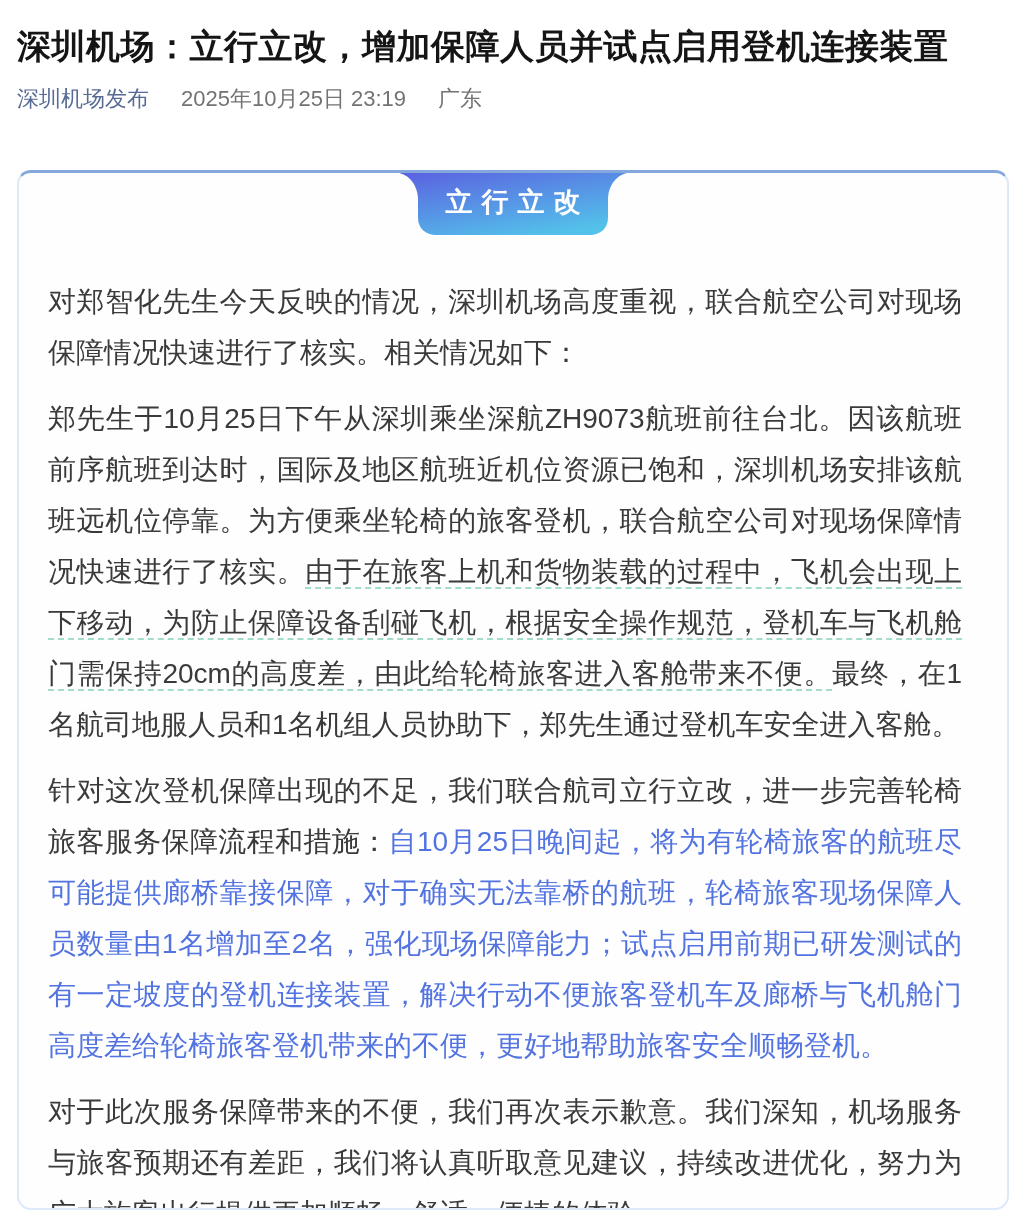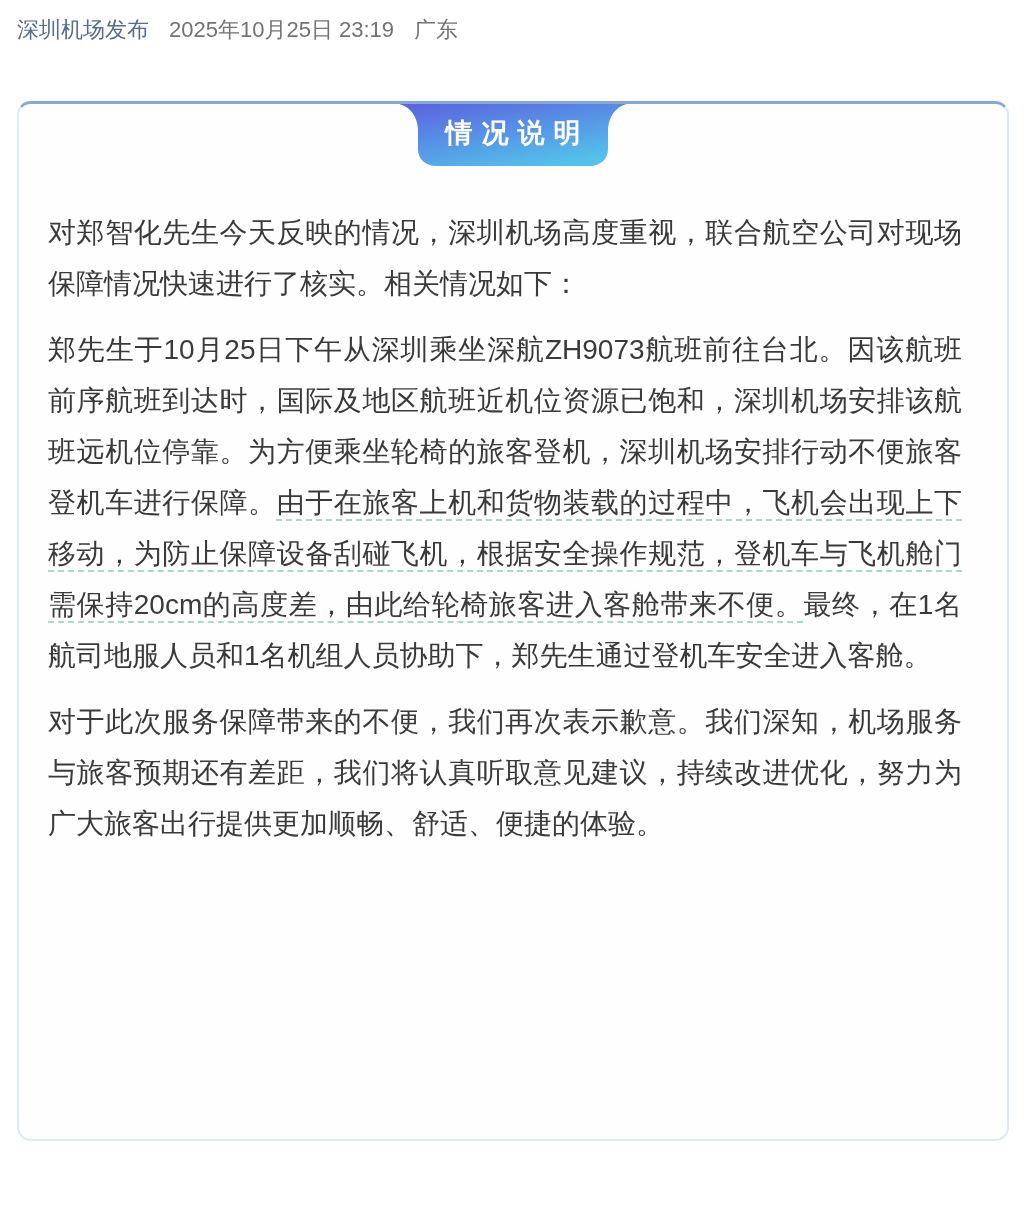--- a/index.html
+++ b/index.html
@@ -93,6 +93,7 @@
 
 <div class="page">
 
+  <h1 class="title">深圳机场：立行立改，增加保障人员并试点启用登机连接装置</h1>
 
   <div class="byline">
     <span class="account">深圳机场发布</span>

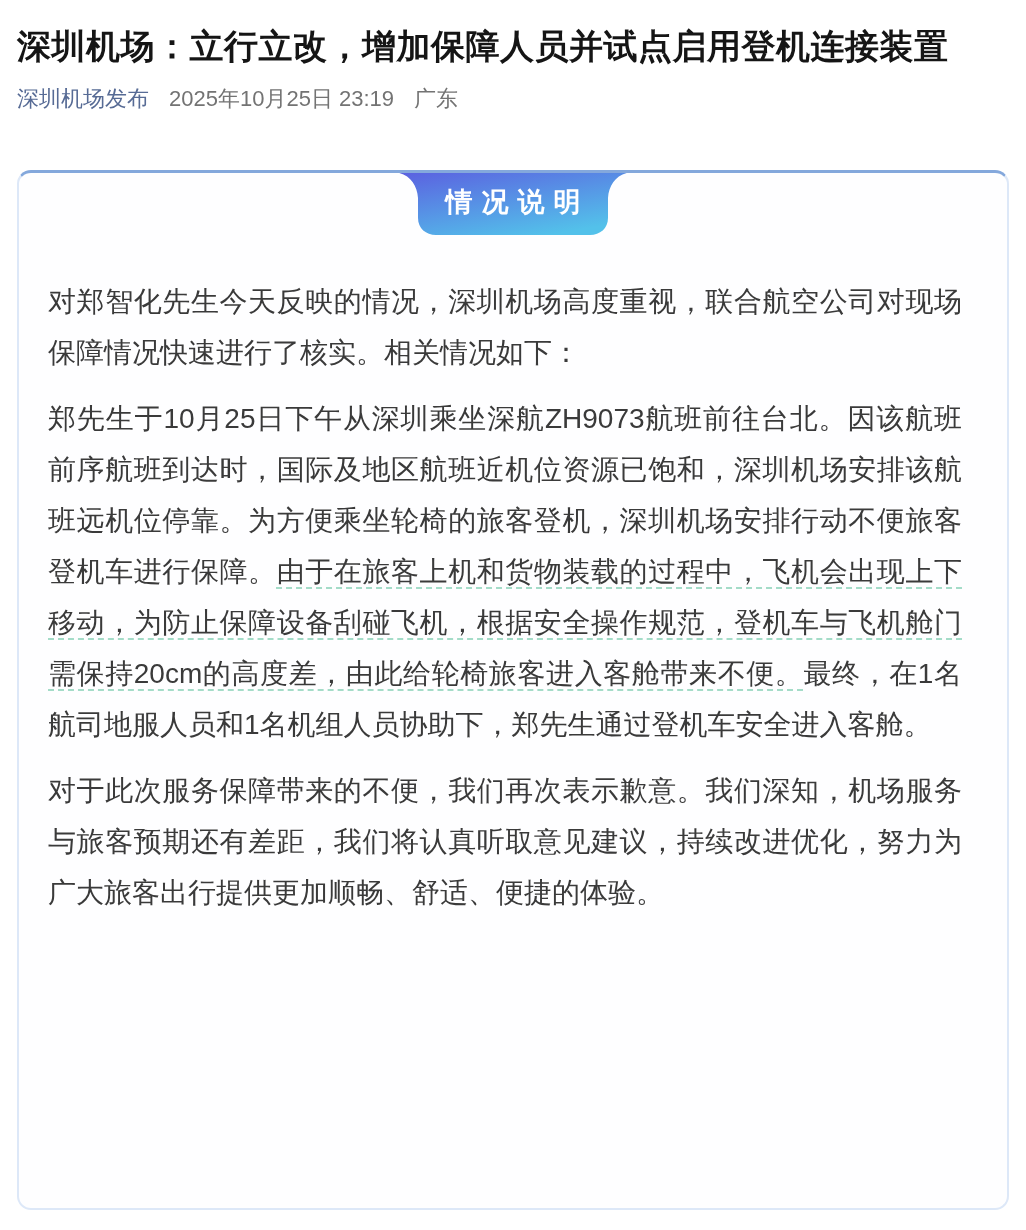--- a/index.html
+++ b/index.html
@@ -27,7 +27,7 @@
     margin-top: 15px;
     display: flex;
     align-items: center;
-    gap: 20px;
+    gap: 32px;
     font-size: 22px;
     line-height: 30px;
   }

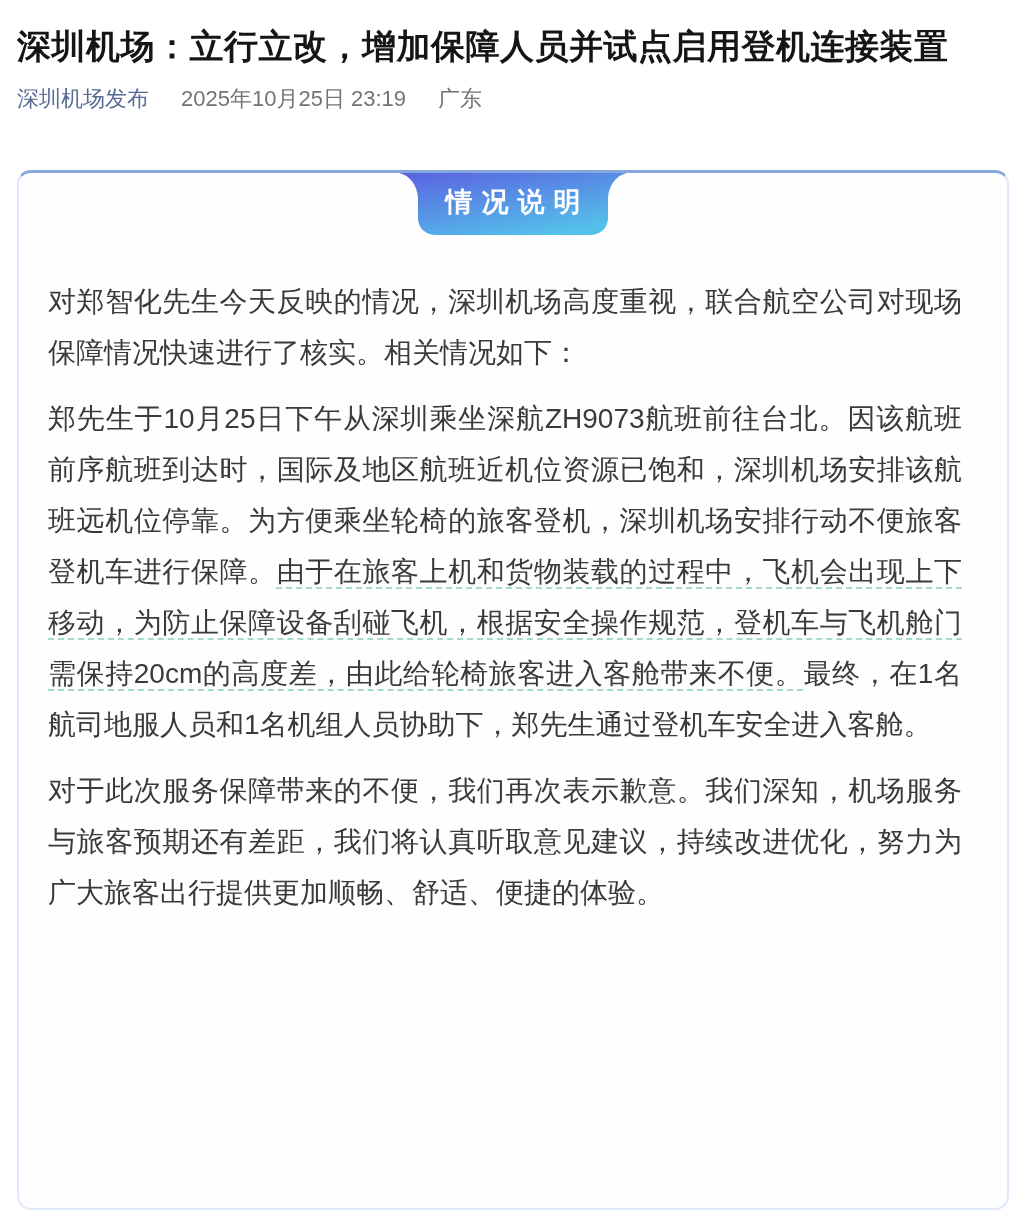--- a/index.html
+++ b/index.html
@@ -113,7 +113,7 @@
         </defs>
         <path d="M0 0 C16 1, 24 12, 25 26 L25 46 C25 56.4, 33 63, 43 63 L197 63 C207 63, 215 56.4, 215 46 L215 26 C216 12, 224 1, 240 0 Z" fill="url(#badgeGrad)"></path>
       </svg>
-      <span class="badge-label">情况说明</span>
+      <span class="badge-label">立行立改</span>
     </div>
 
     <div class="content">

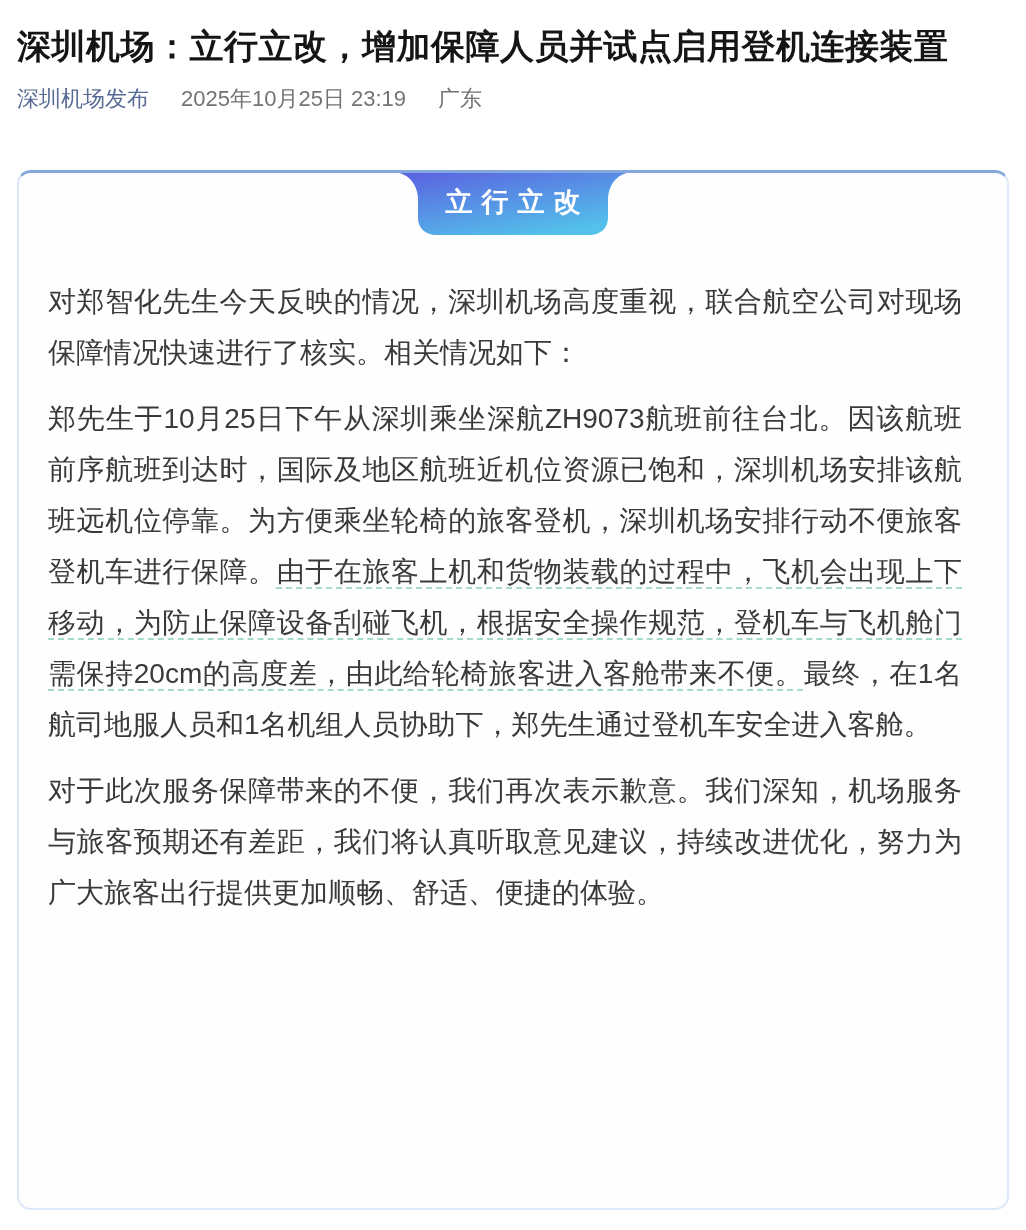--- a/index.html
+++ b/index.html
@@ -123,7 +123,7 @@
       </p>
 
       <p>
-        <span>郑先生于10月25日下午从深圳乘坐深航ZH9073航班前往台北。因该航班前序航班到达时，国际及地区航班近机位资源已饱和，深圳机场安排该航班远机位停靠。为方便乘坐轮椅的旅客登机，深圳机场安排行动不便旅客登机车进行保障。</span><span class="u-dashed">由于在旅客上机和货物装载的过程中，飞机会出现上下移动，为防止保障设备刮碰飞机，根据安全操作规范，登机车与飞机舱门需保持20cm的高度差，由此给轮椅旅客进入客舱带来不便。</span><span>最终，在1名航司地服人员和1名机组人员协助下，郑先生通过登机车安全进入客舱。</span>
+        <span>郑先生于10月25日下午从深圳乘坐深航ZH9073航班前往台北。因该航班前序航班到达时，国际及地区航班近机位资源已饱和，深圳机场安排该航班远机位停靠。为方便乘坐轮椅的旅客登机，联合航空公司对现场保障情况快速进行了核实。</span><span class="u-dashed">由于在旅客上机和货物装载的过程中，飞机会出现上下移动，为防止保障设备刮碰飞机，根据安全操作规范，登机车与飞机舱门需保持20cm的高度差，由此给轮椅旅客进入客舱带来不便。</span><span>最终，在1名航司地服人员和1名机组人员协助下，郑先生通过登机车安全进入客舱。</span>
       </p>
 
 

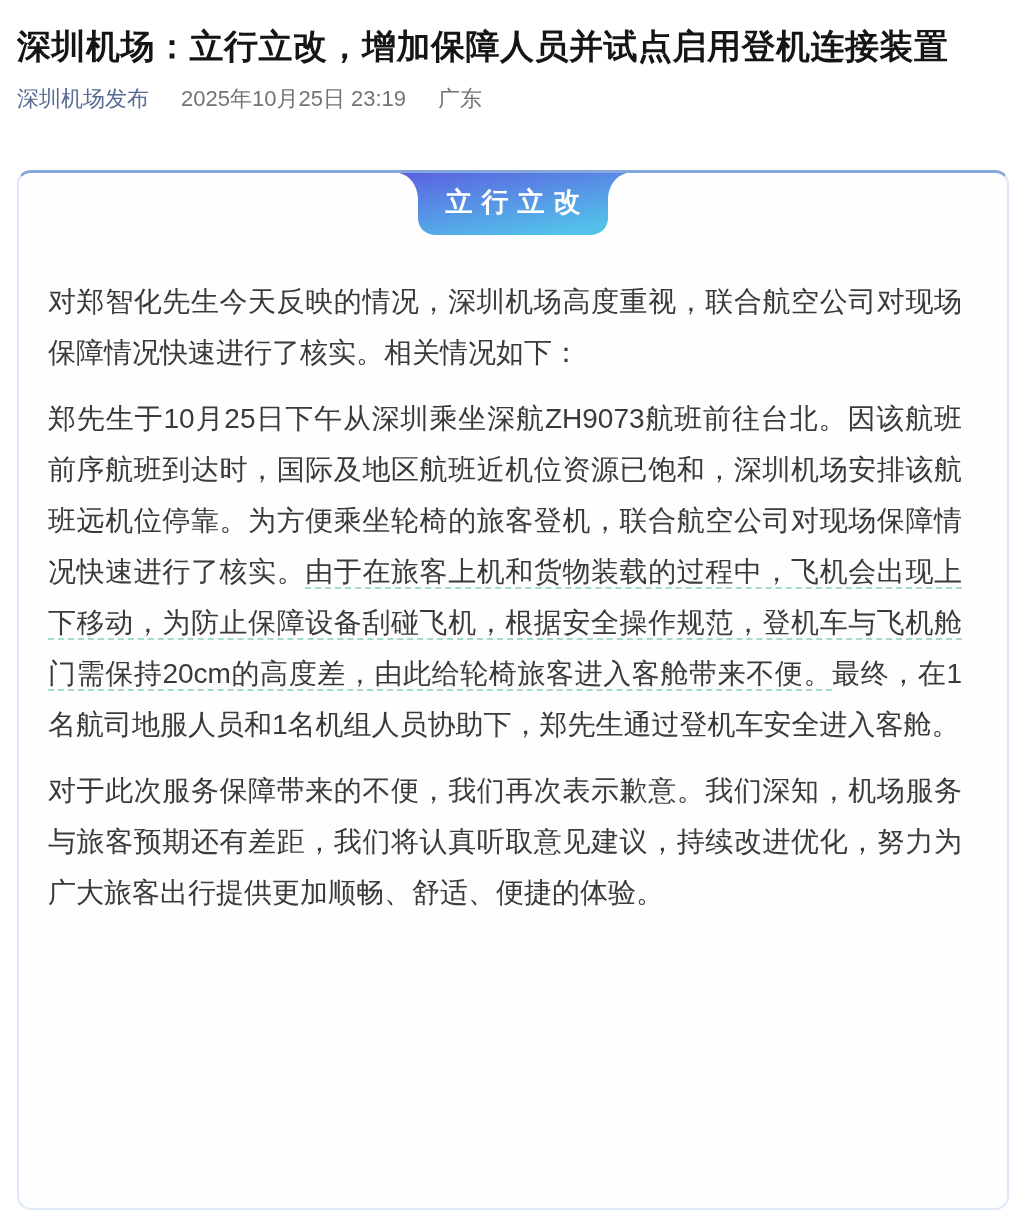--- a/index.html
+++ b/index.html
@@ -126,6 +126,9 @@
         <span>郑先生于10月25日下午从深圳乘坐深航ZH9073航班前往台北。因该航班前序航班到达时，国际及地区航班近机位资源已饱和，深圳机场安排该航班远机位停靠。为方便乘坐轮椅的旅客登机，联合航空公司对现场保障情况快速进行了核实。</span><span class="u-dashed">由于在旅客上机和货物装载的过程中，飞机会出现上下移动，为防止保障设备刮碰飞机，根据安全操作规范，登机车与飞机舱门需保持20cm的高度差，由此给轮椅旅客进入客舱带来不便。</span><span>最终，在1名航司地服人员和1名机组人员协助下，郑先生通过登机车安全进入客舱。</span>
       </p>
 
+      <p>
+        <span>针对这次登机保障出现的不足，我们联合航司立行立改，进一步完善轮椅旅客服务保障流程和措施：</span><span class="hl-blue">自10月25日晚间起，将为有轮椅旅客的航班尽可能提供廊桥靠接保障，对于确实无法靠桥的航班，轮椅旅客现场保障人员数量由1名增加至2名，强化现场保障能力；试点启用前期已研发测试的有一定坡度的登机连接装置，解决行动不便旅客登机车及廊桥与飞机舱门高度差给轮椅旅客登机带来的不便，更好地帮助旅客安全顺畅登机。</span>
+      </p>
 
       <p>
         <span>对于此次服务保障带来的不便，我们再次表示歉意。我们深知，机场服务与旅客预期还有差距，我们将认真听取意见建议，持续改进优化，努力为广大旅客出行提供更加顺畅、舒适、便捷的体验。</span>

